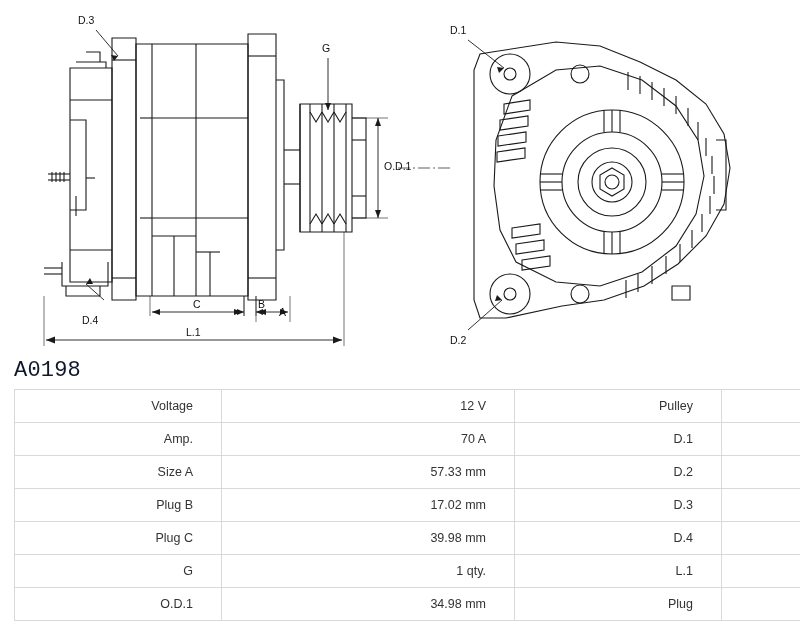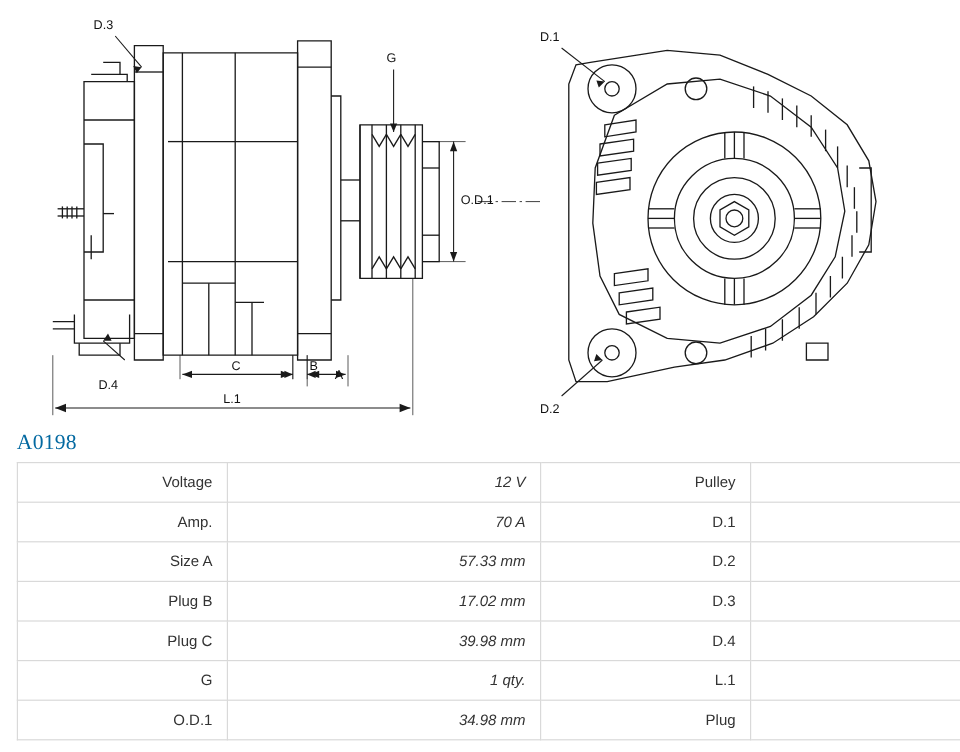--- a/index.html
+++ b/index.html
@@ -24,9 +24,9 @@
     display: block;
   }
   .part-code {
-    font-family: Liberation Serif, serif;
-    font-size: 18px;
-    color: #0369a1;
+    font-family: Liberation Mono, monospace;
+    font-size: 22px;
+    color: #0f172a;
     padding: 0 0 6px 14px;
     letter-spacing: 0.2px;
   }

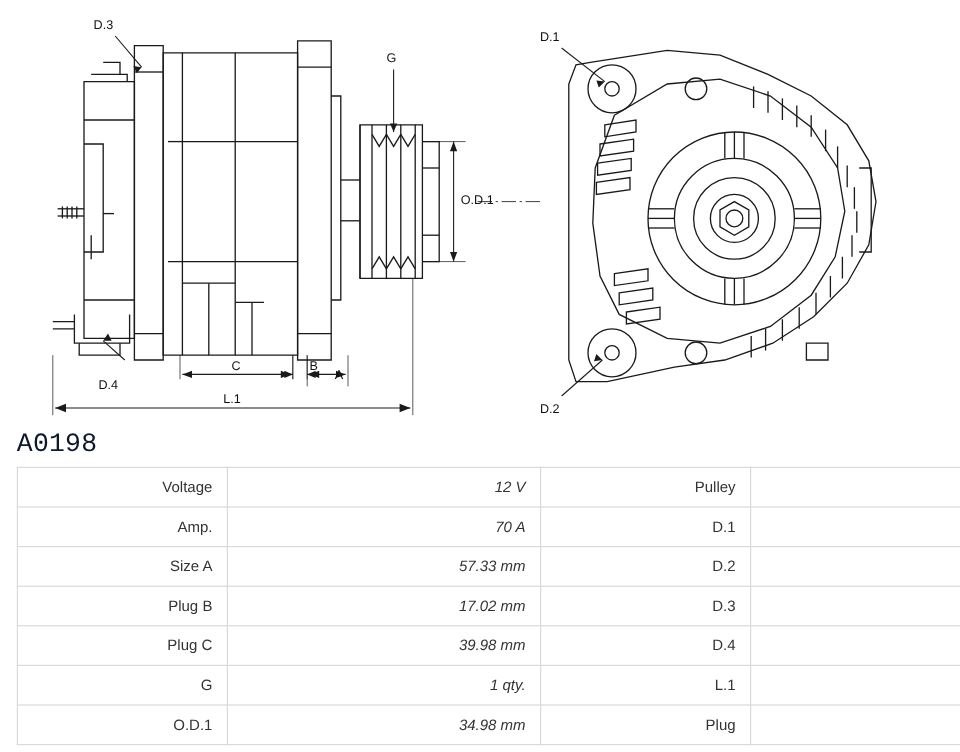--- a/index.html
+++ b/index.html
@@ -40,7 +40,7 @@
     border: 1px solid #d9d9d9;
     height: 32px;
     font-size: 12.5px;
-    padding: 0 12px;
+    padding: 0 28px;
     background: #ffffff;
   }
   td.lbl {

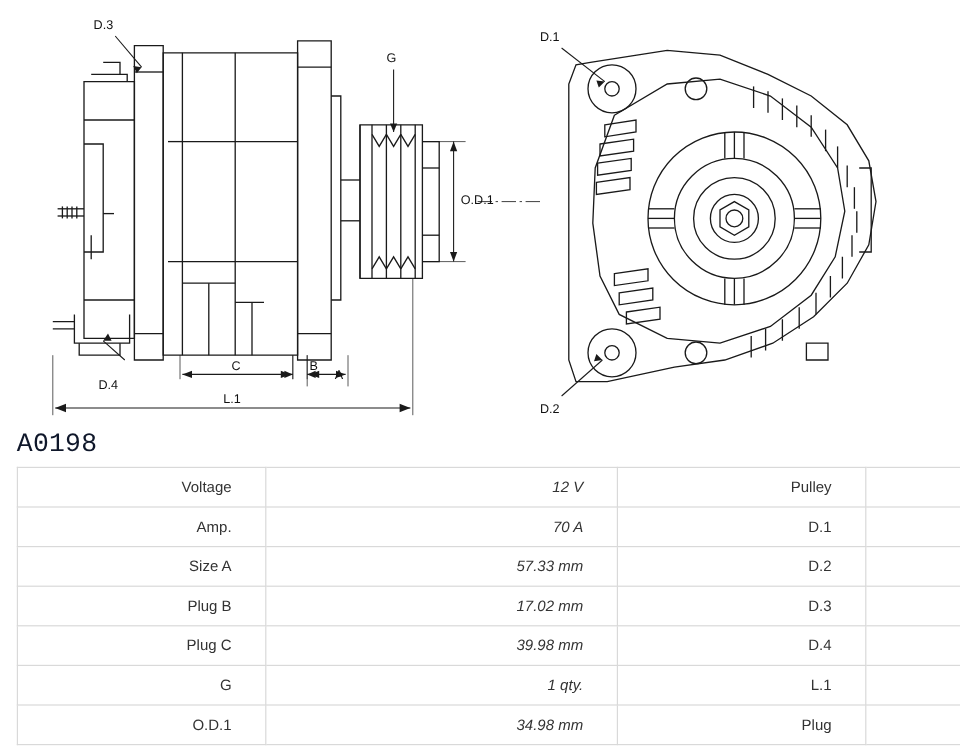--- a/index.html
+++ b/index.html
@@ -53,7 +53,6 @@
     text-align: right;
     color: #333;
     width: 236px;
-    font-style: italic;
   }
   .dim-text {
     font-family: "Liberation Sans", sans-serif;

